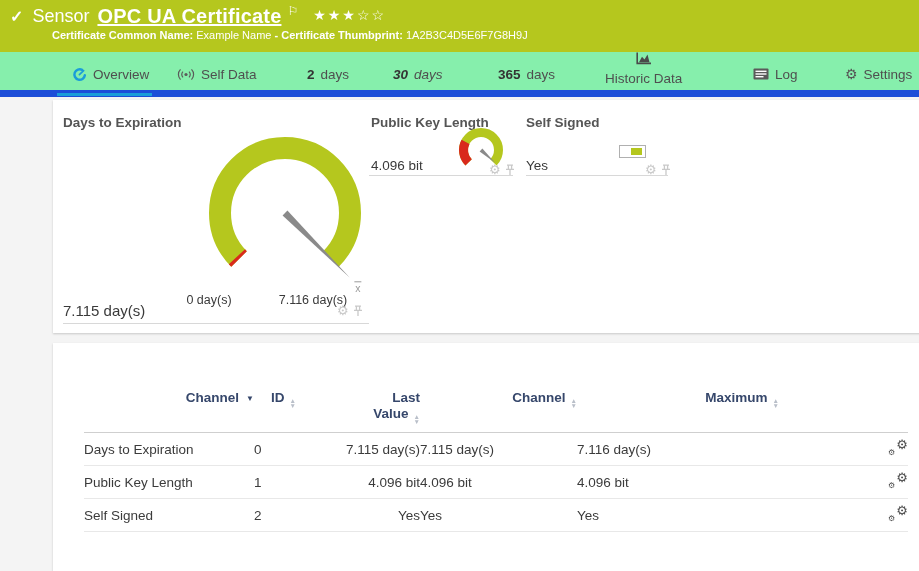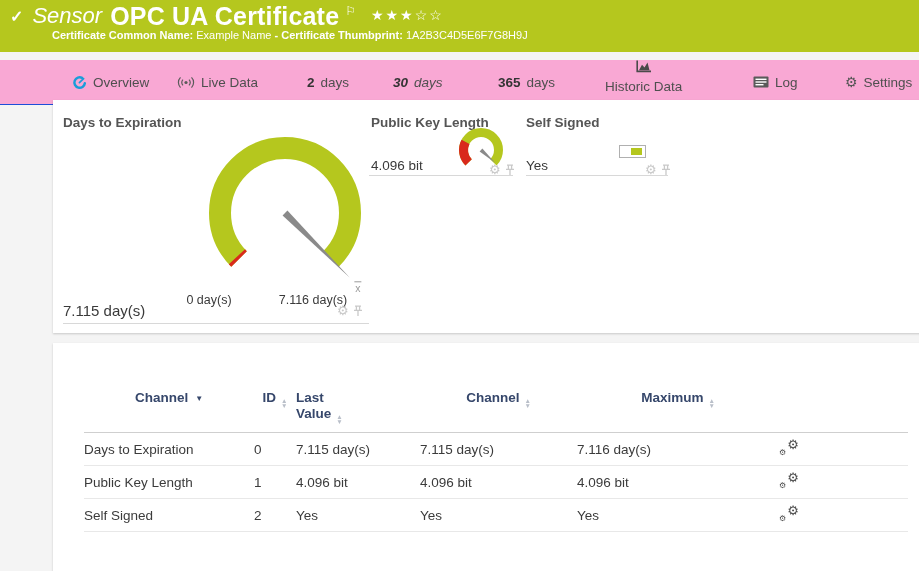--- a/index.html
+++ b/index.html
@@ -15,7 +15,7 @@
   .hdr{position:absolute;left:0;top:0;width:919px;height:52px;background:var(--green);color:#fff;}
   .hdr-line1{position:absolute;left:10px;top:3px;height:26px;display:flex;align-items:center;}
   .hdr-check{font-size:16px;font-weight:bold;margin-right:9px;}
-  .hdr-sensor{font-style:italic;font-size:22px;margin-right:8px;}
+  .hdr-sensor{font-size:18px;margin-right:8px;}
   .hdr-title{font-size:25px;font-weight:bold;letter-spacing:.2px;}
   .hdr-flag{font-size:12px;margin-left:6px;align-self:flex-start;margin-top:1px;}
   .hdr-stars{font-size:14px;letter-spacing:2px;margin-left:15px;margin-top:-2px;}

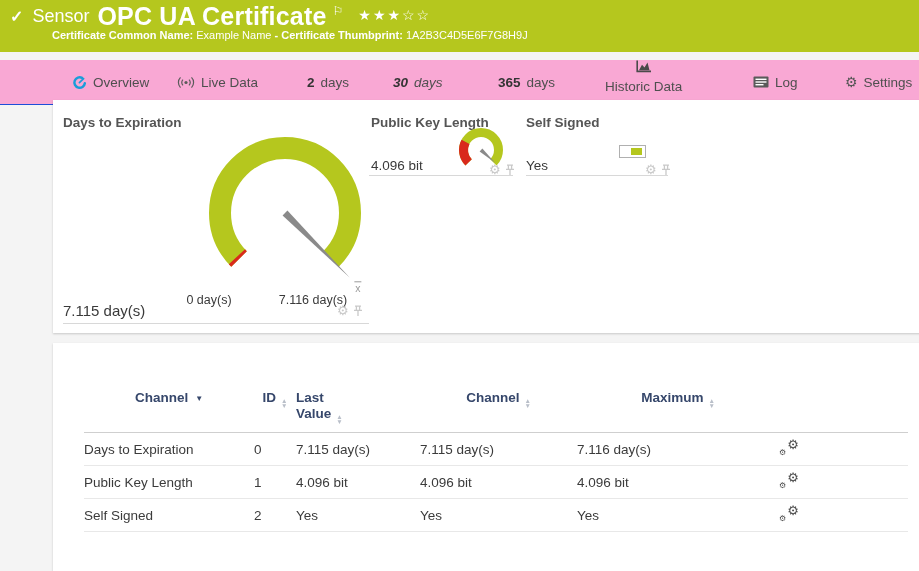--- a/index.html
+++ b/index.html
@@ -16,7 +16,7 @@
   .hdr-line1{position:absolute;left:10px;top:3px;height:26px;display:flex;align-items:center;}
   .hdr-check{font-size:16px;font-weight:bold;margin-right:9px;}
   .hdr-sensor{font-size:18px;margin-right:8px;}
-  .hdr-title{font-size:25px;font-weight:bold;letter-spacing:.2px;}
+  .hdr-title{font-size:20px;font-weight:bold;letter-spacing:.2px;text-decoration:underline;}
   .hdr-flag{font-size:12px;margin-left:6px;align-self:flex-start;margin-top:1px;}
   .hdr-stars{font-size:14px;letter-spacing:2px;margin-left:15px;margin-top:-2px;}
   .hdr-line2{position:absolute;left:52px;top:29px;font-size:11px;white-space:nowrap;}

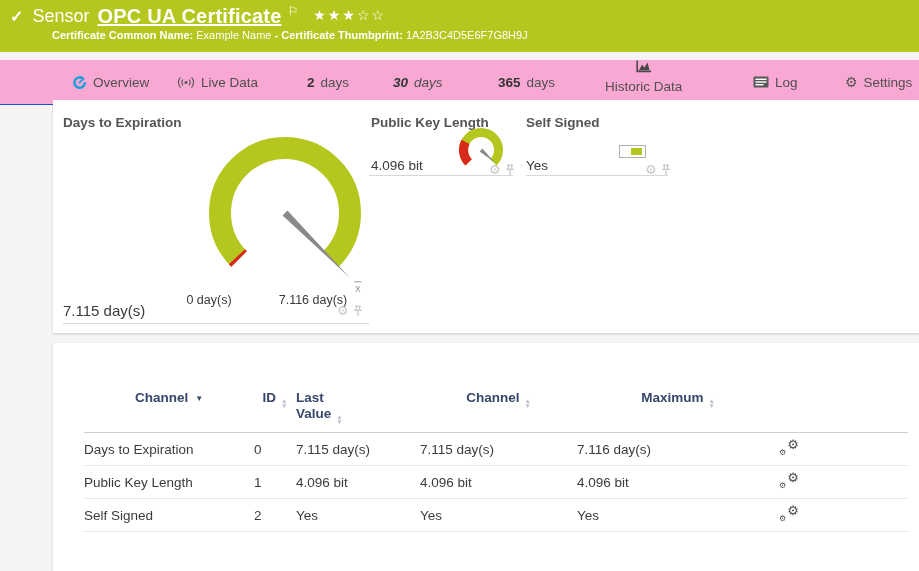--- a/index.html
+++ b/index.html
@@ -22,7 +22,7 @@
   .hdr-line2{position:absolute;left:52px;top:29px;font-size:11px;white-space:nowrap;}
   .hdr-line2 b{font-weight:bold;}
   
-  .tabbar{position:absolute;left:0;top:60px;width:919px;height:45px;background:#f9a8d4;border-bottom:1px solid #1d4ed8;}
+  .tabbar{position:absolute;left:0;top:52px;width:919px;height:45px;background:#86efac;border-bottom:7px solid #1d4ed8;}
   .tab{position:absolute;top:0;height:44px;display:flex;align-items:center;gap:6px;font-size:13.5px;color:#4f4f4f;cursor:pointer;white-space:nowrap;}
   .tab-num{font-weight:bold;color:#333;}
   .tab.active::after{content:'';position:absolute;left:-15px;right:-3px;bottom:0;height:3px;background:var(--blue);}

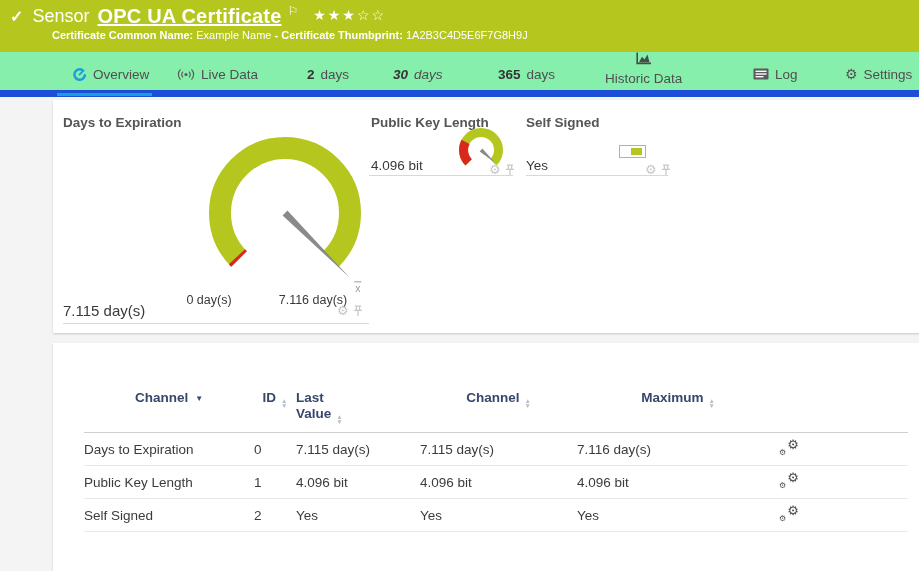--- a/index.html
+++ b/index.html
@@ -98,7 +98,7 @@
           <path d="M14.5 1.4a7.3 7.3 0 0 1 0 10.2" fill="none" stroke="#5a5a5a" stroke-width="1.2"></path>
         </svg>
       </span>
-      <span class="tab-label">Live Data</span>
+      <span class="tab-label">Self Data</span>
     </div>
     <div class="tab" style="left: 307px;">
       <span class="tab-num">2</span>

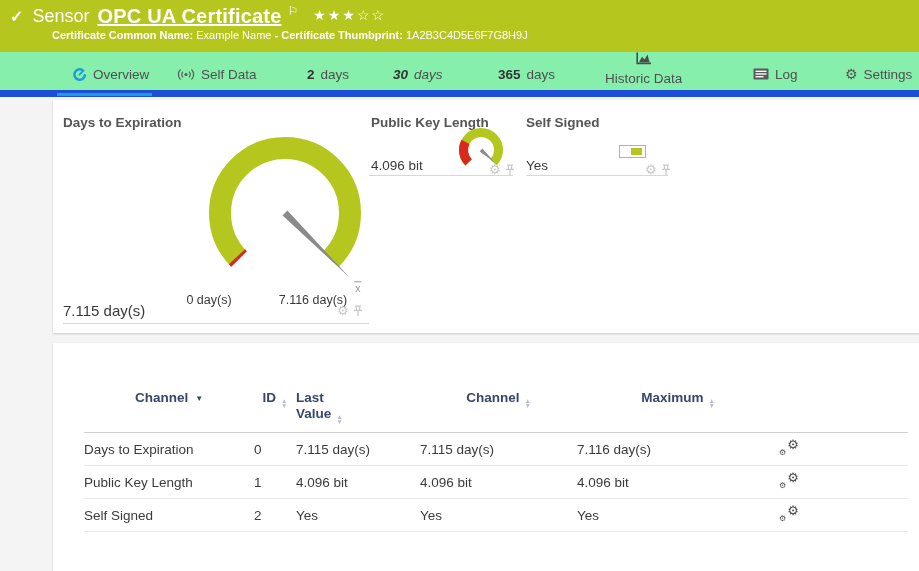--- a/index.html
+++ b/index.html
@@ -45,7 +45,7 @@
   .ss-fill{position:absolute;right:3px;top:2px;width:11px;height:7px;background:var(--green);}
   
   table{border-collapse:collapse;table-layout:fixed;width:824px;margin:32px 0 0 31px;font-size:13.5px;}
-  th{vertical-align:top;padding:15px 0 8px;font-size:13.5px;font-weight:bold;color:#36476b;text-align:center;border-bottom:1px solid #cfcfcf;}
+  th{vertical-align:top;padding:15px 0 8px;font-size:13.5px;font-weight:bold;color:#36476b;text-align:right;border-bottom:1px solid #cfcfcf;}
   th.r,td.r{}
   th.c,td.c{text-align:left;}
   td{height:33px;border-bottom:1px solid #e8e8e8;color:#3b3b3b;padding:0;}

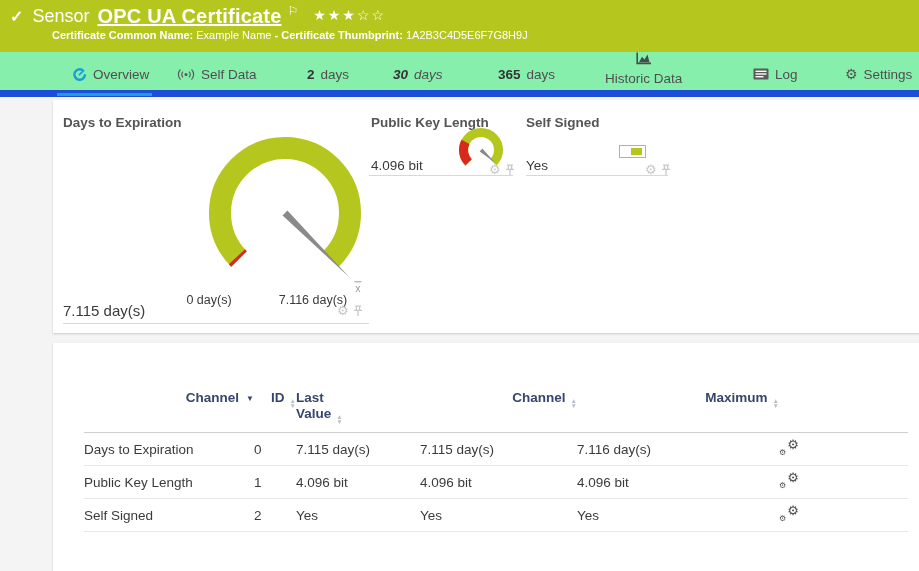--- a/index.html
+++ b/index.html
@@ -47,7 +47,7 @@
   table{border-collapse:collapse;table-layout:fixed;width:824px;margin:32px 0 0 31px;font-size:13.5px;}
   th{vertical-align:top;padding:15px 0 8px;font-size:13.5px;font-weight:bold;color:#36476b;text-align:right;border-bottom:1px solid #cfcfcf;}
   th.r,td.r{}
-  th.c,td.c{text-align:left;}
+  th.c,td.c{text-align:right;}
   td{height:33px;border-bottom:1px solid #e8e8e8;color:#3b3b3b;padding:0;}
   td.pr{padding-right:13px;}
   .sort{display:inline-flex;flex-direction:column;margin-left:5px;vertical-align:-1px;}

